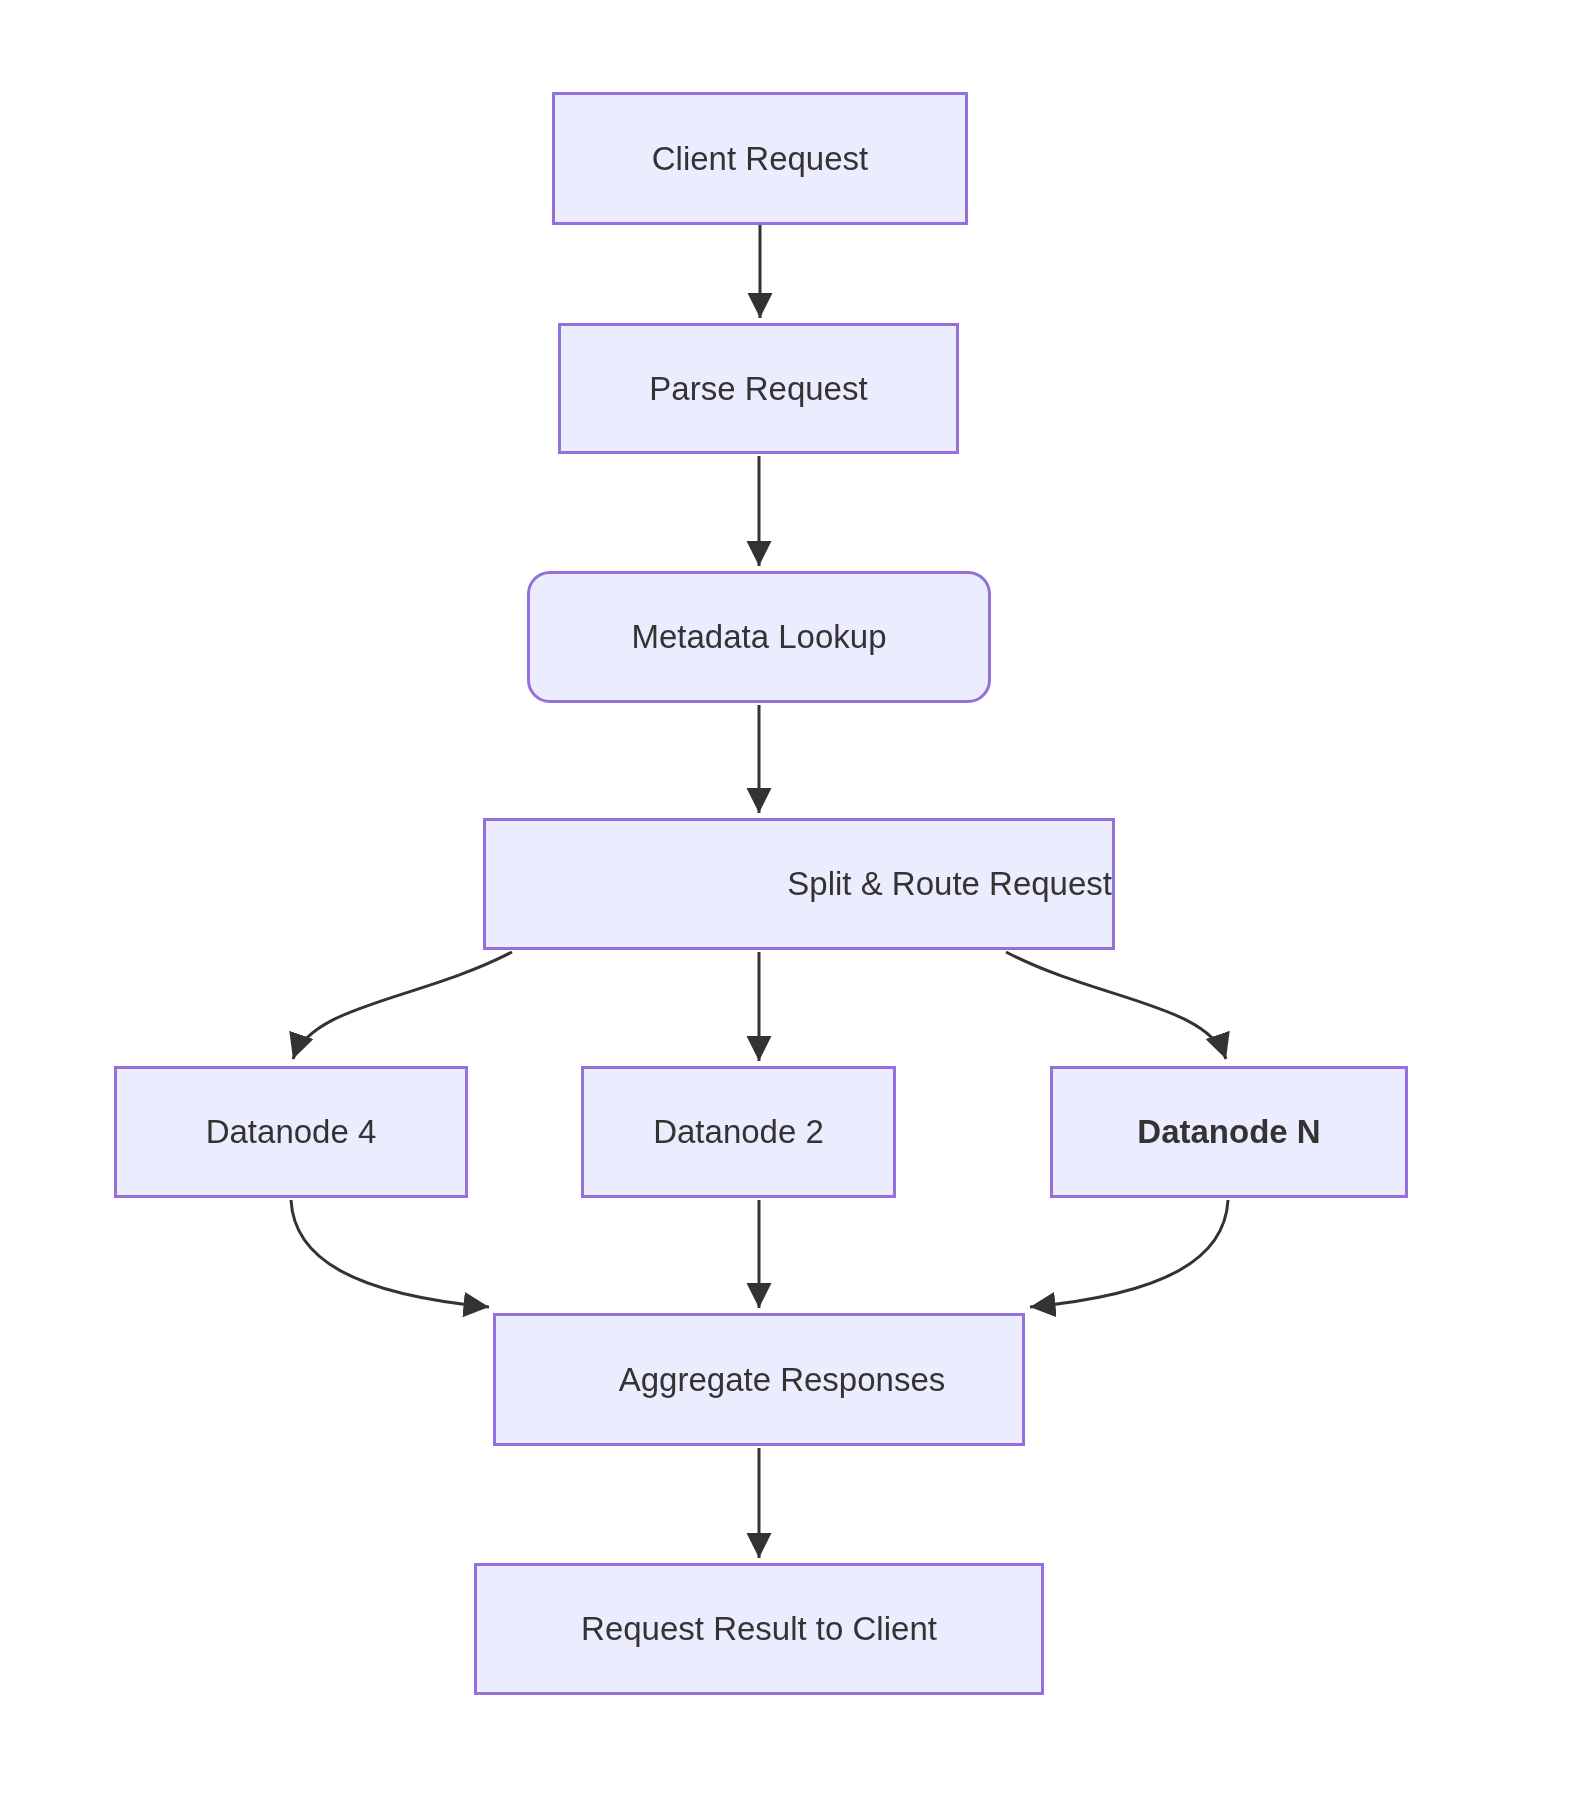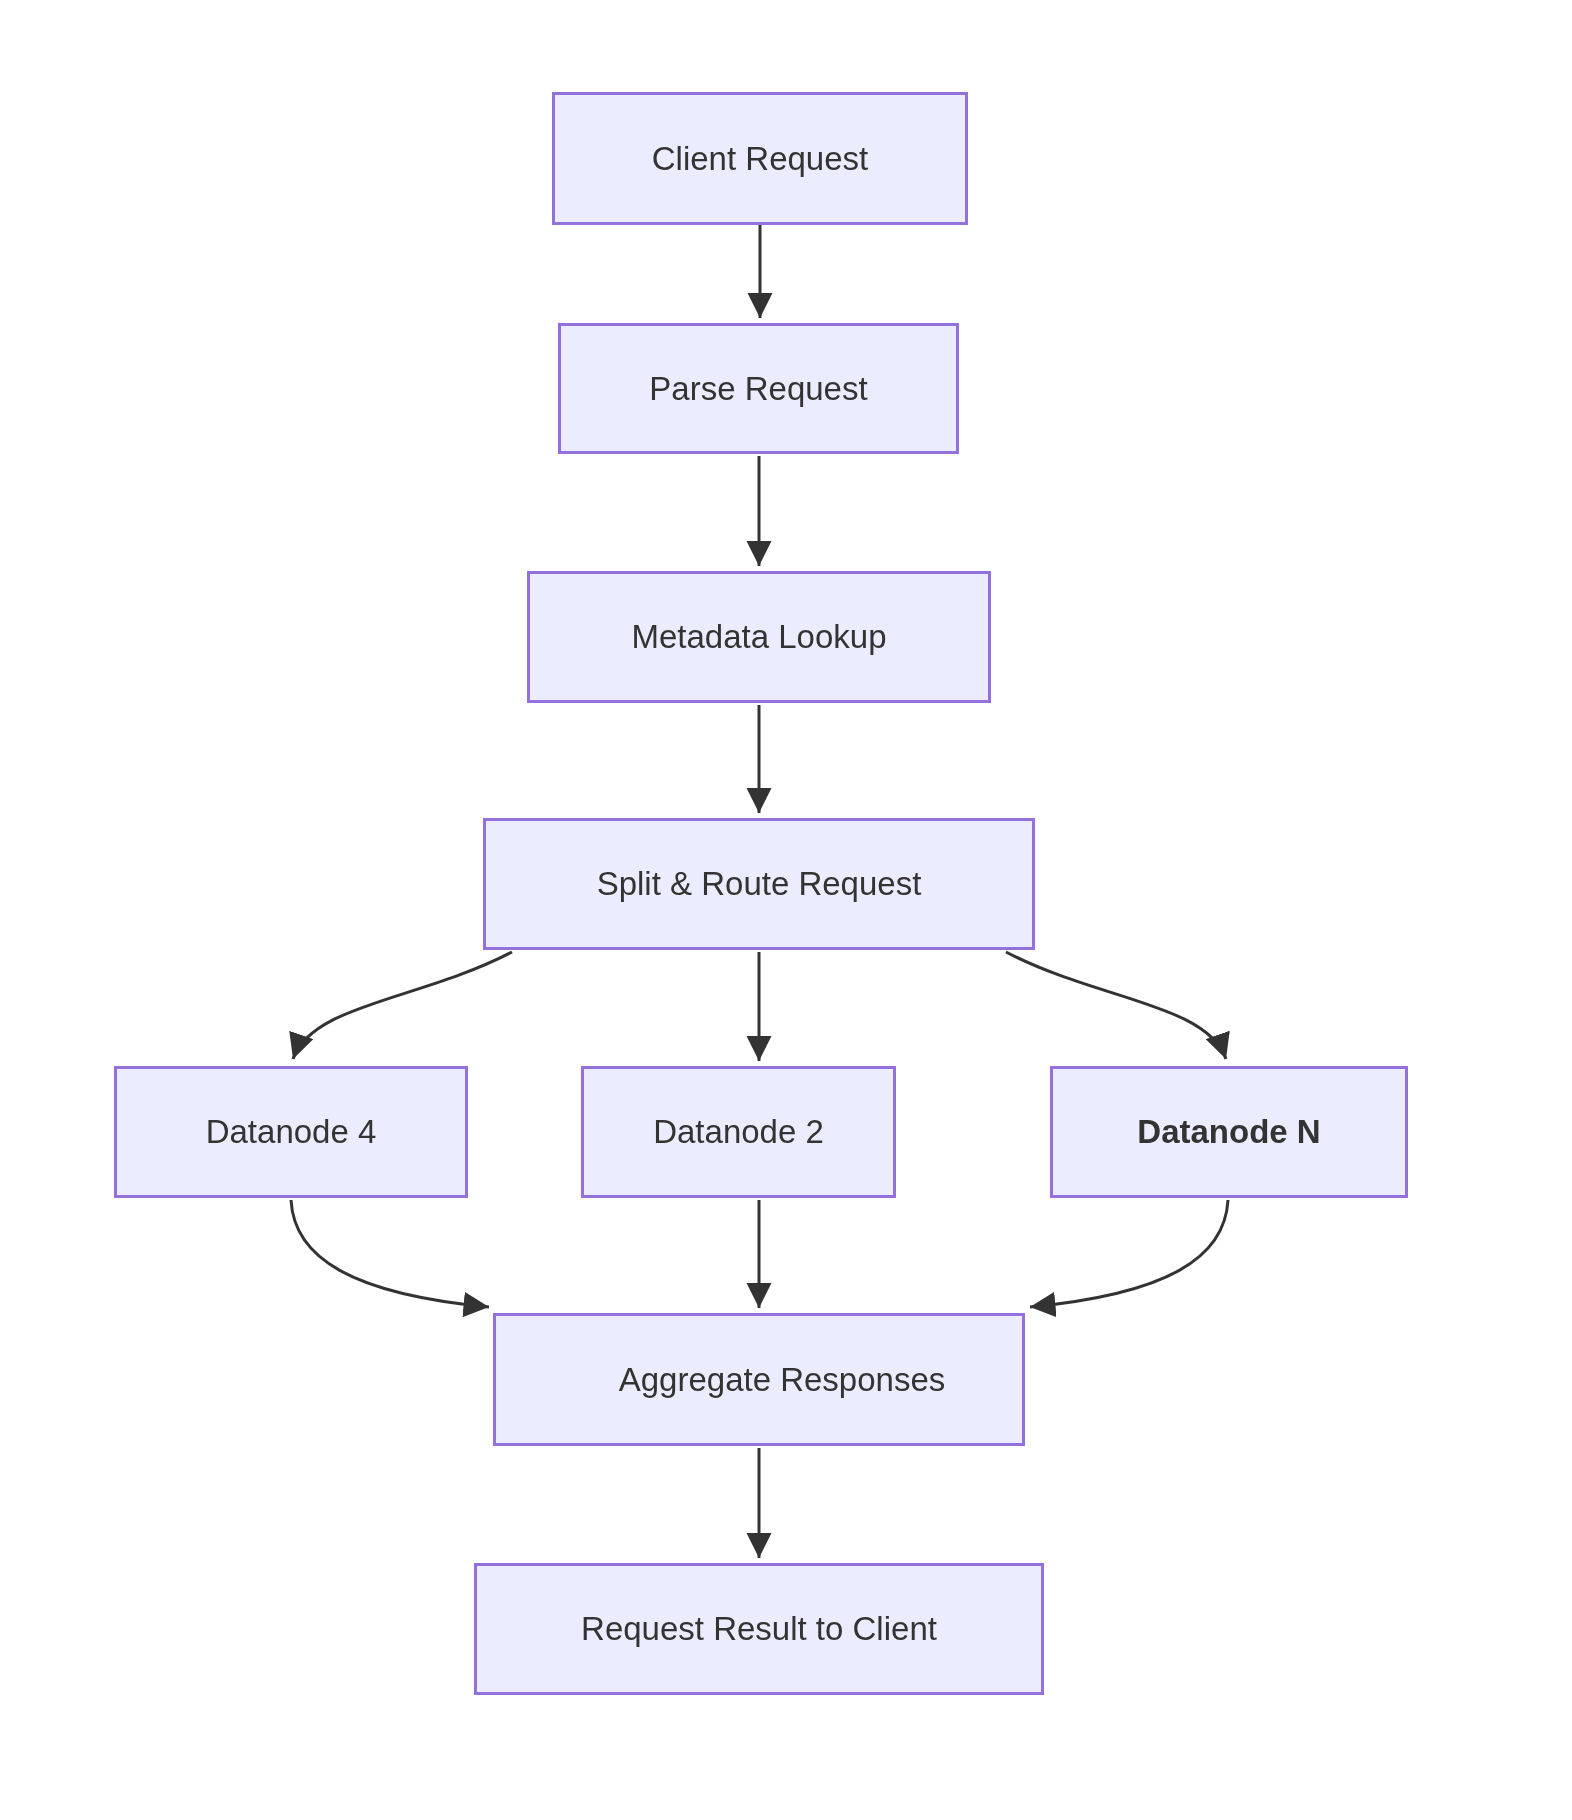--- a/index.html
+++ b/index.html
@@ -39,7 +39,7 @@
   
   .n-client    { left: 552px;  top: 92px;   width: 416px; height: 133px; }
   .n-parse     { left: 558px;  top: 323px;  width: 401px; height: 131px; }
-  .n-metadata  { left: 527px;  top: 571px;  width: 464px; height: 132px; }
+  .n-metadata  { left: 527px;  top: 571px;  width: 464px; height: 132px; border-radius: 23px; }
   .n-split     { left: 483px;  top: 818px;  width: 552px; height: 132px; }
   .n-dn1       { left: 114px;  top: 1066px; width: 354px; height: 132px; }
   .n-dn2       { left: 581px;  top: 1066px; width: 315px; height: 132px; }

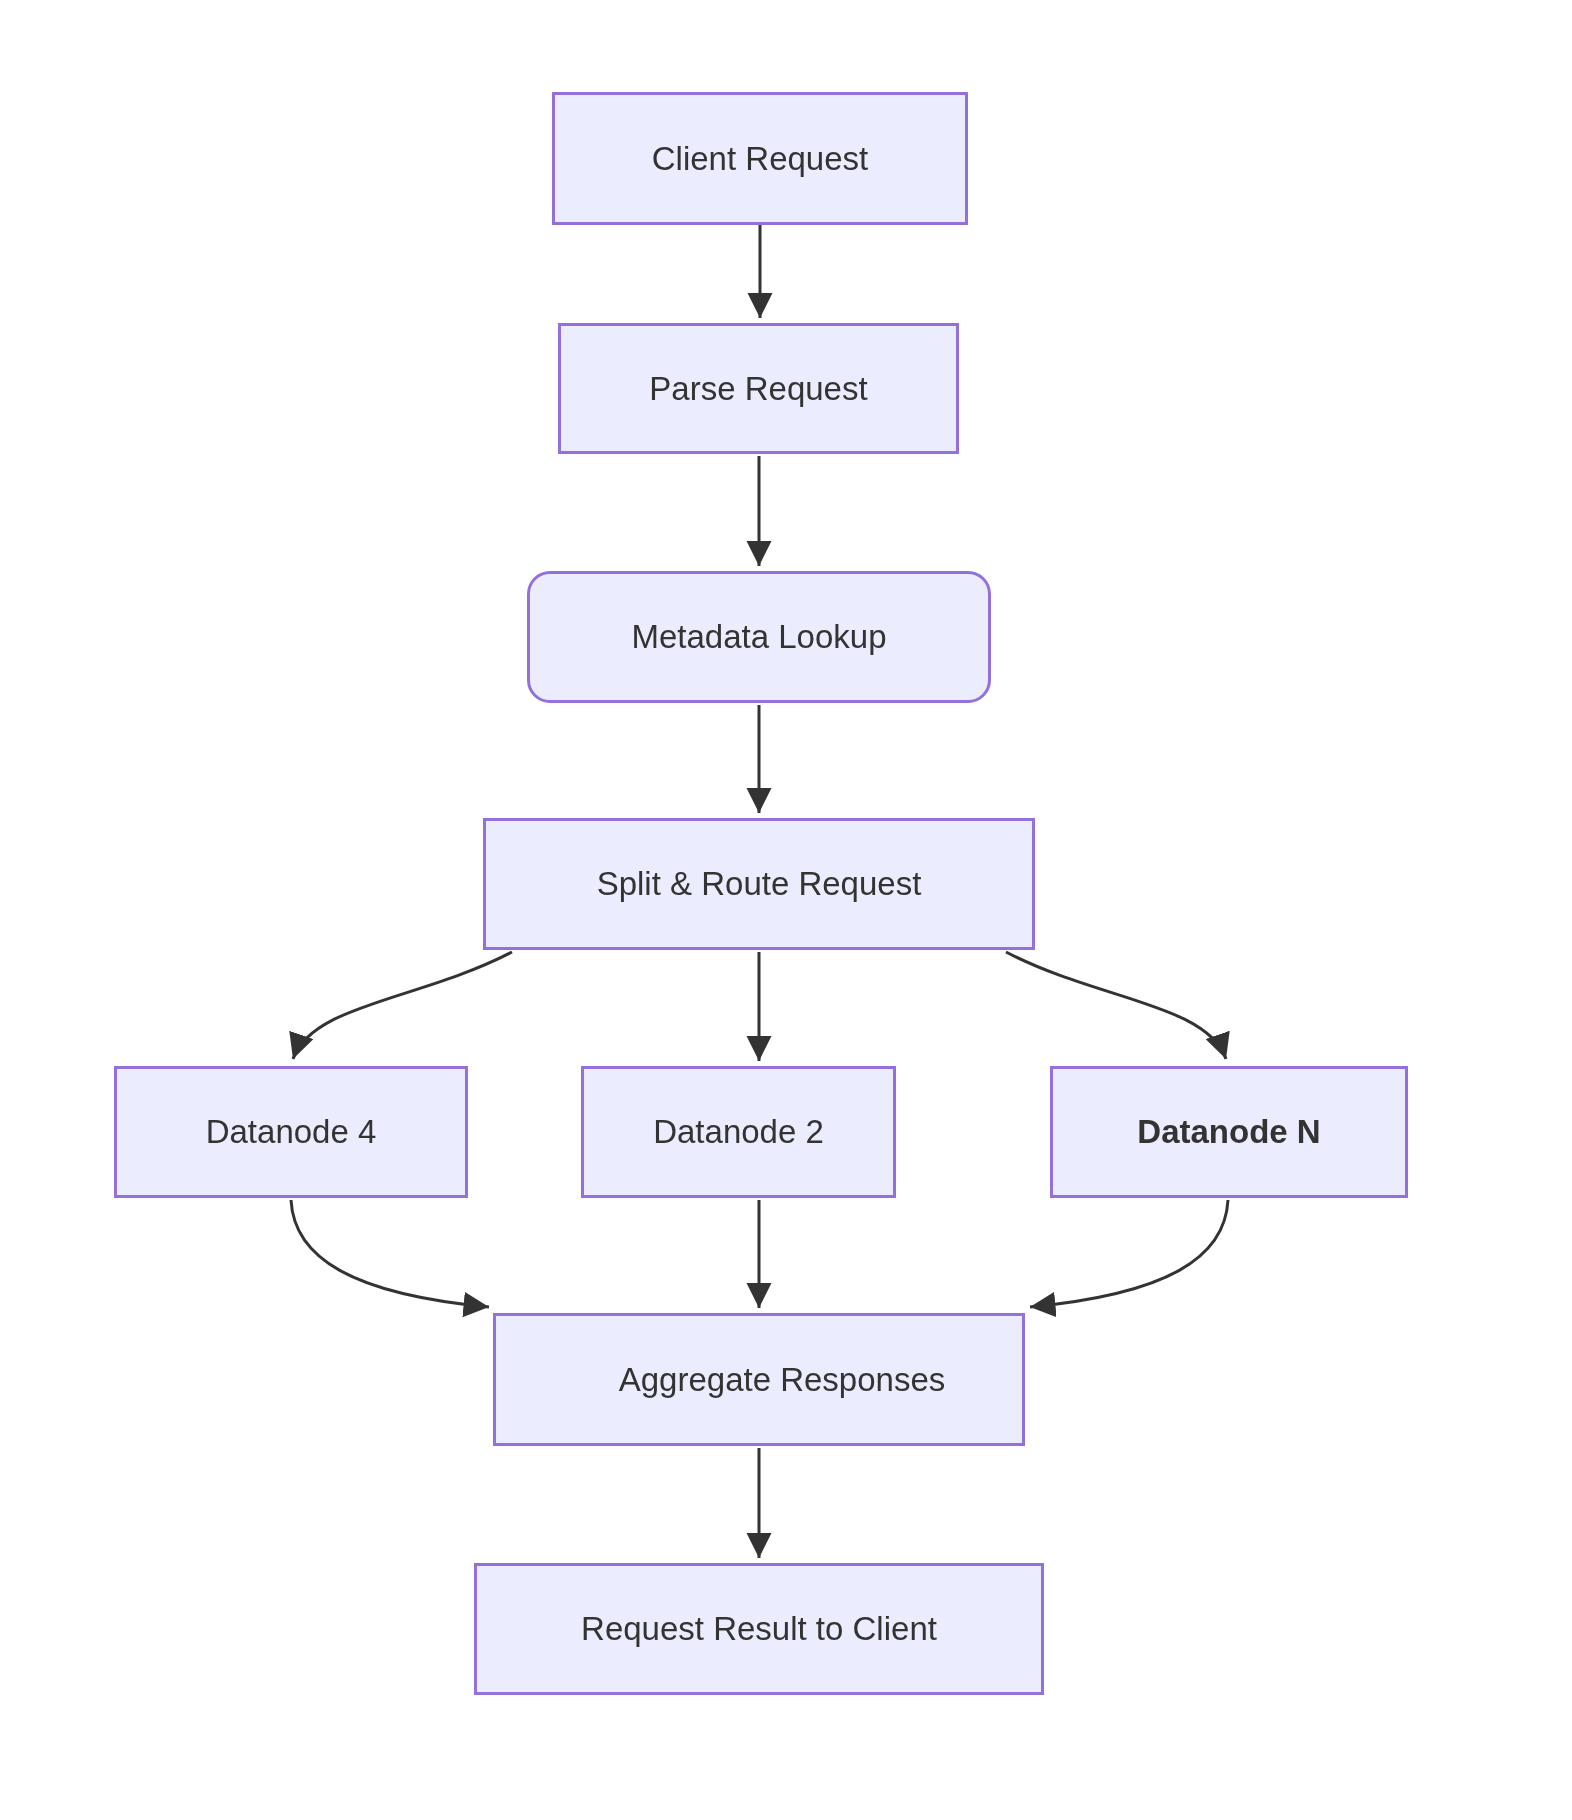--- a/index.html
+++ b/index.html
@@ -40,7 +40,7 @@
   .n-client    { left: 552px;  top: 92px;   width: 416px; height: 133px; }
   .n-parse     { left: 558px;  top: 323px;  width: 401px; height: 131px; }
   .n-metadata  { left: 527px;  top: 571px;  width: 464px; height: 132px; border-radius: 23px; }
-  .n-split     { left: 483px;  top: 818px;  width: 552px; height: 132px; }
+  .n-split     { left: 483px;  top: 818px;  width: 632px; height: 132px; justify-content: flex-end; }
   .n-dn1       { left: 114px;  top: 1066px; width: 354px; height: 132px; }
   .n-dn2       { left: 581px;  top: 1066px; width: 315px; height: 132px; }
   .n-dnN       { left: 1050px; top: 1066px; width: 358px; height: 132px; font-weight: bold; }

